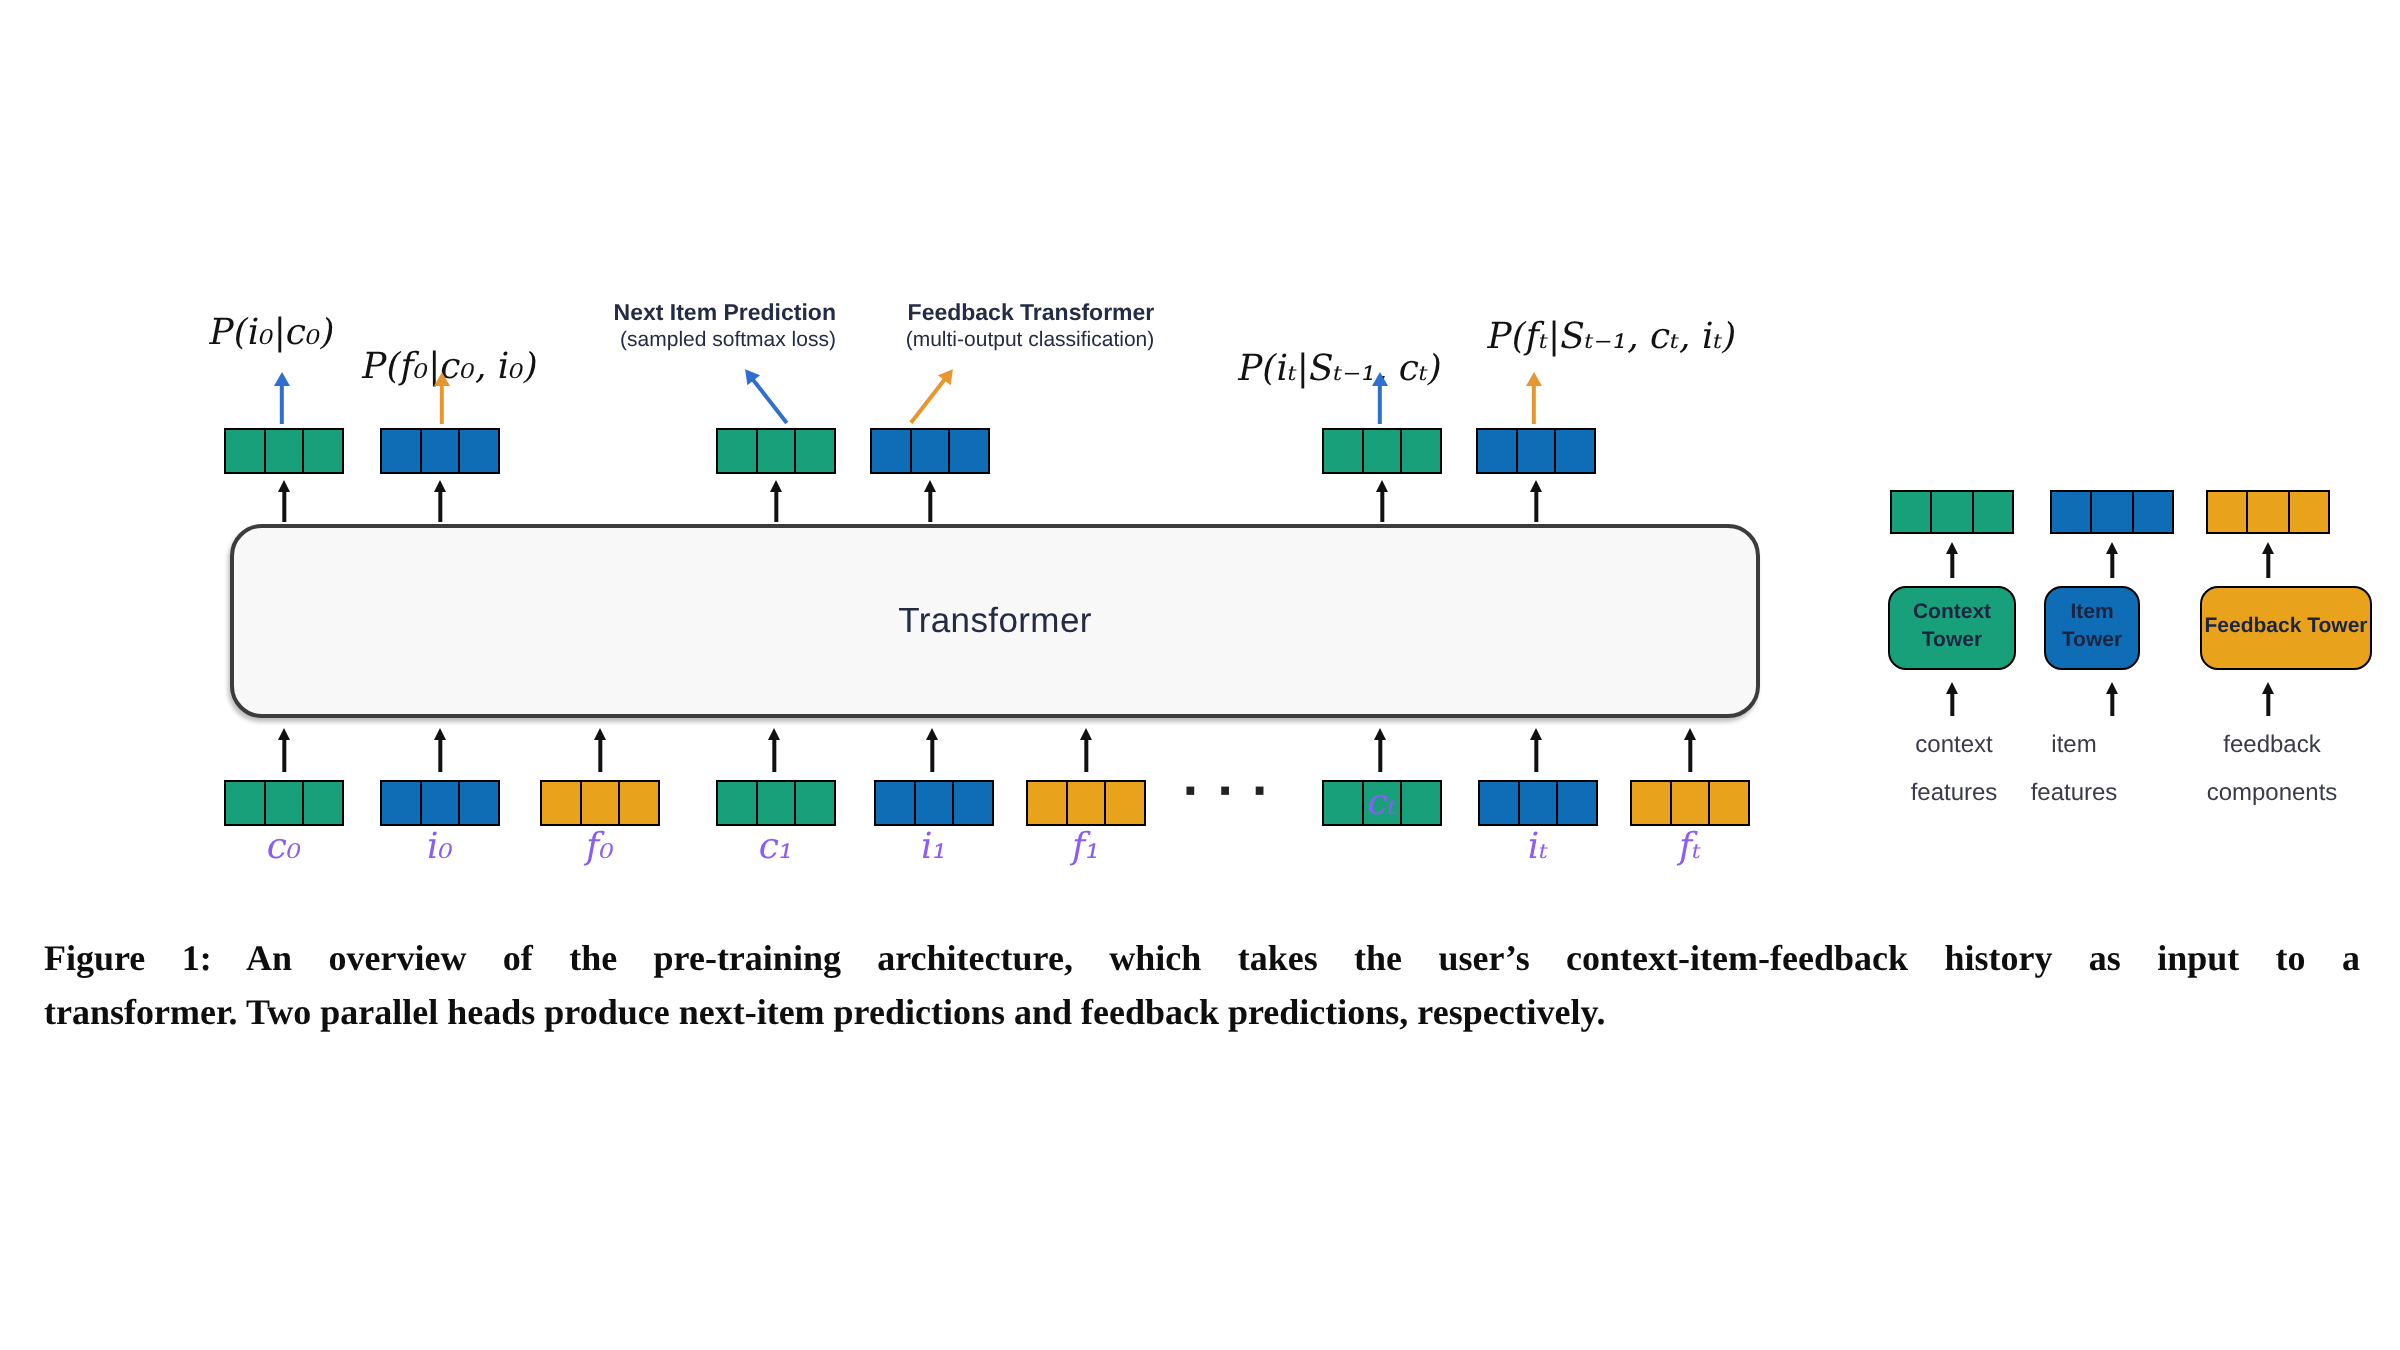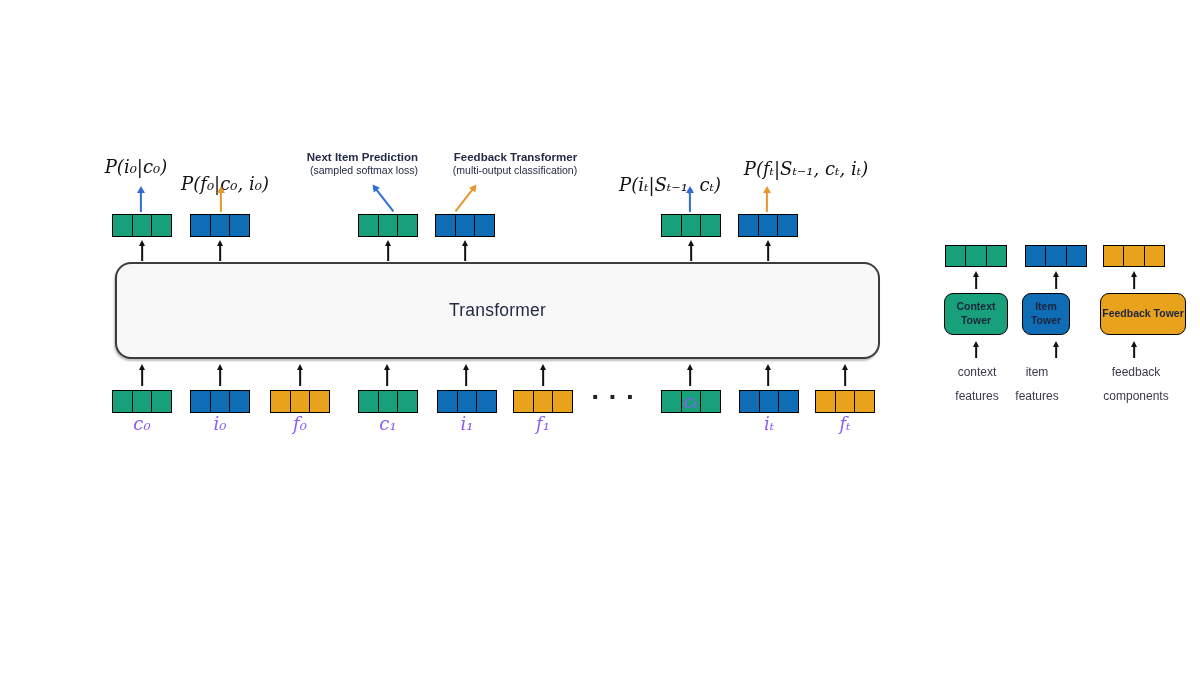--- a/index.html
+++ b/index.html
@@ -244,6 +244,10 @@
     <div>components</div>
   </div>
 
+  <div class="caption">
+    <div class="l1">Figure 1: An overview of the pre-training architecture, which takes the user’s context-item-feedback history as input to a</div>
+    <div class="l2">transformer. Two parallel heads produce next-item predictions and feedback predictions, respectively.</div>
+  </div>
 
 </div>
 

